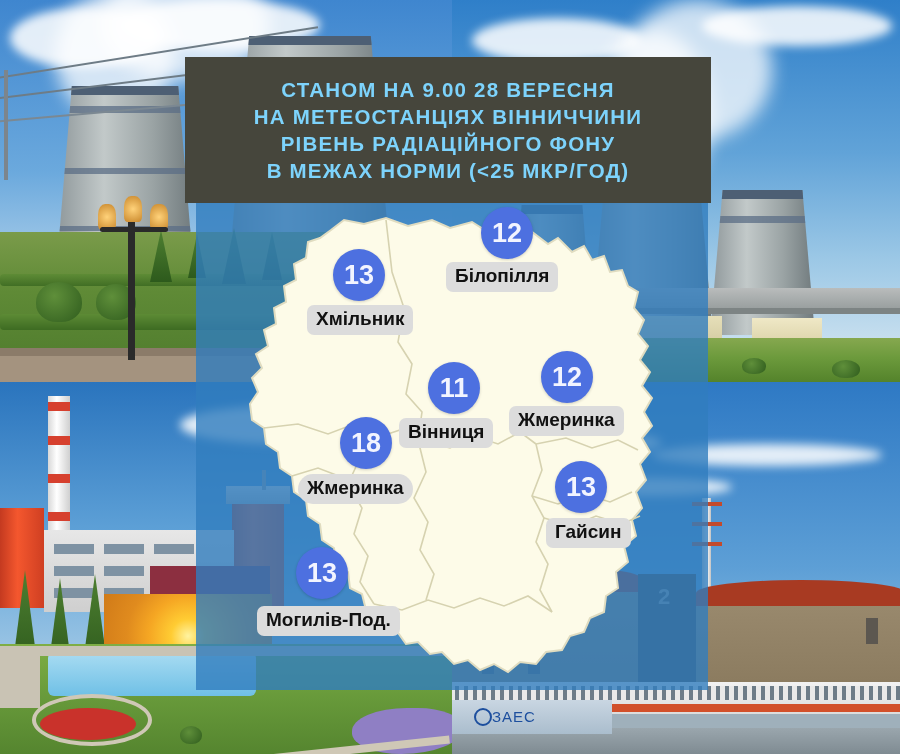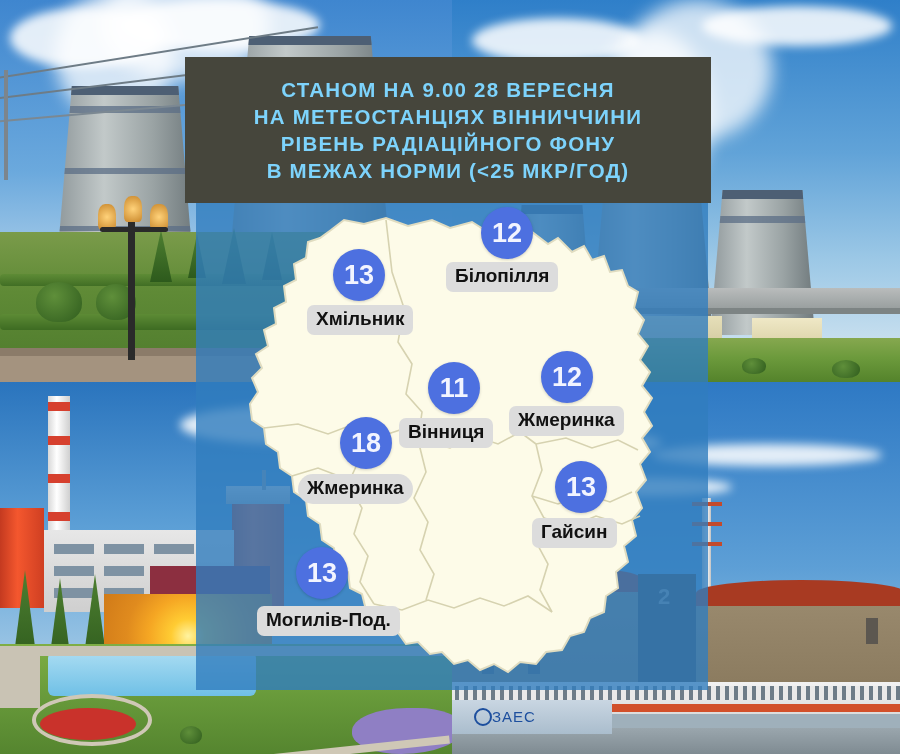--- a/index.html
+++ b/index.html
@@ -322,7 +322,7 @@
   <div class="marker" style="left:555px;top:461px;">
     <span>13</span>
   </div>
-  <div class="citylabel" style="left:532px;top:518px;">Гайсин</div>
+  <div class="citylabel" style="left:546px;top:518px;">Гайсин</div>
 
   <div class="marker" style="left:296px;top:547px;">
     <span>13</span>

